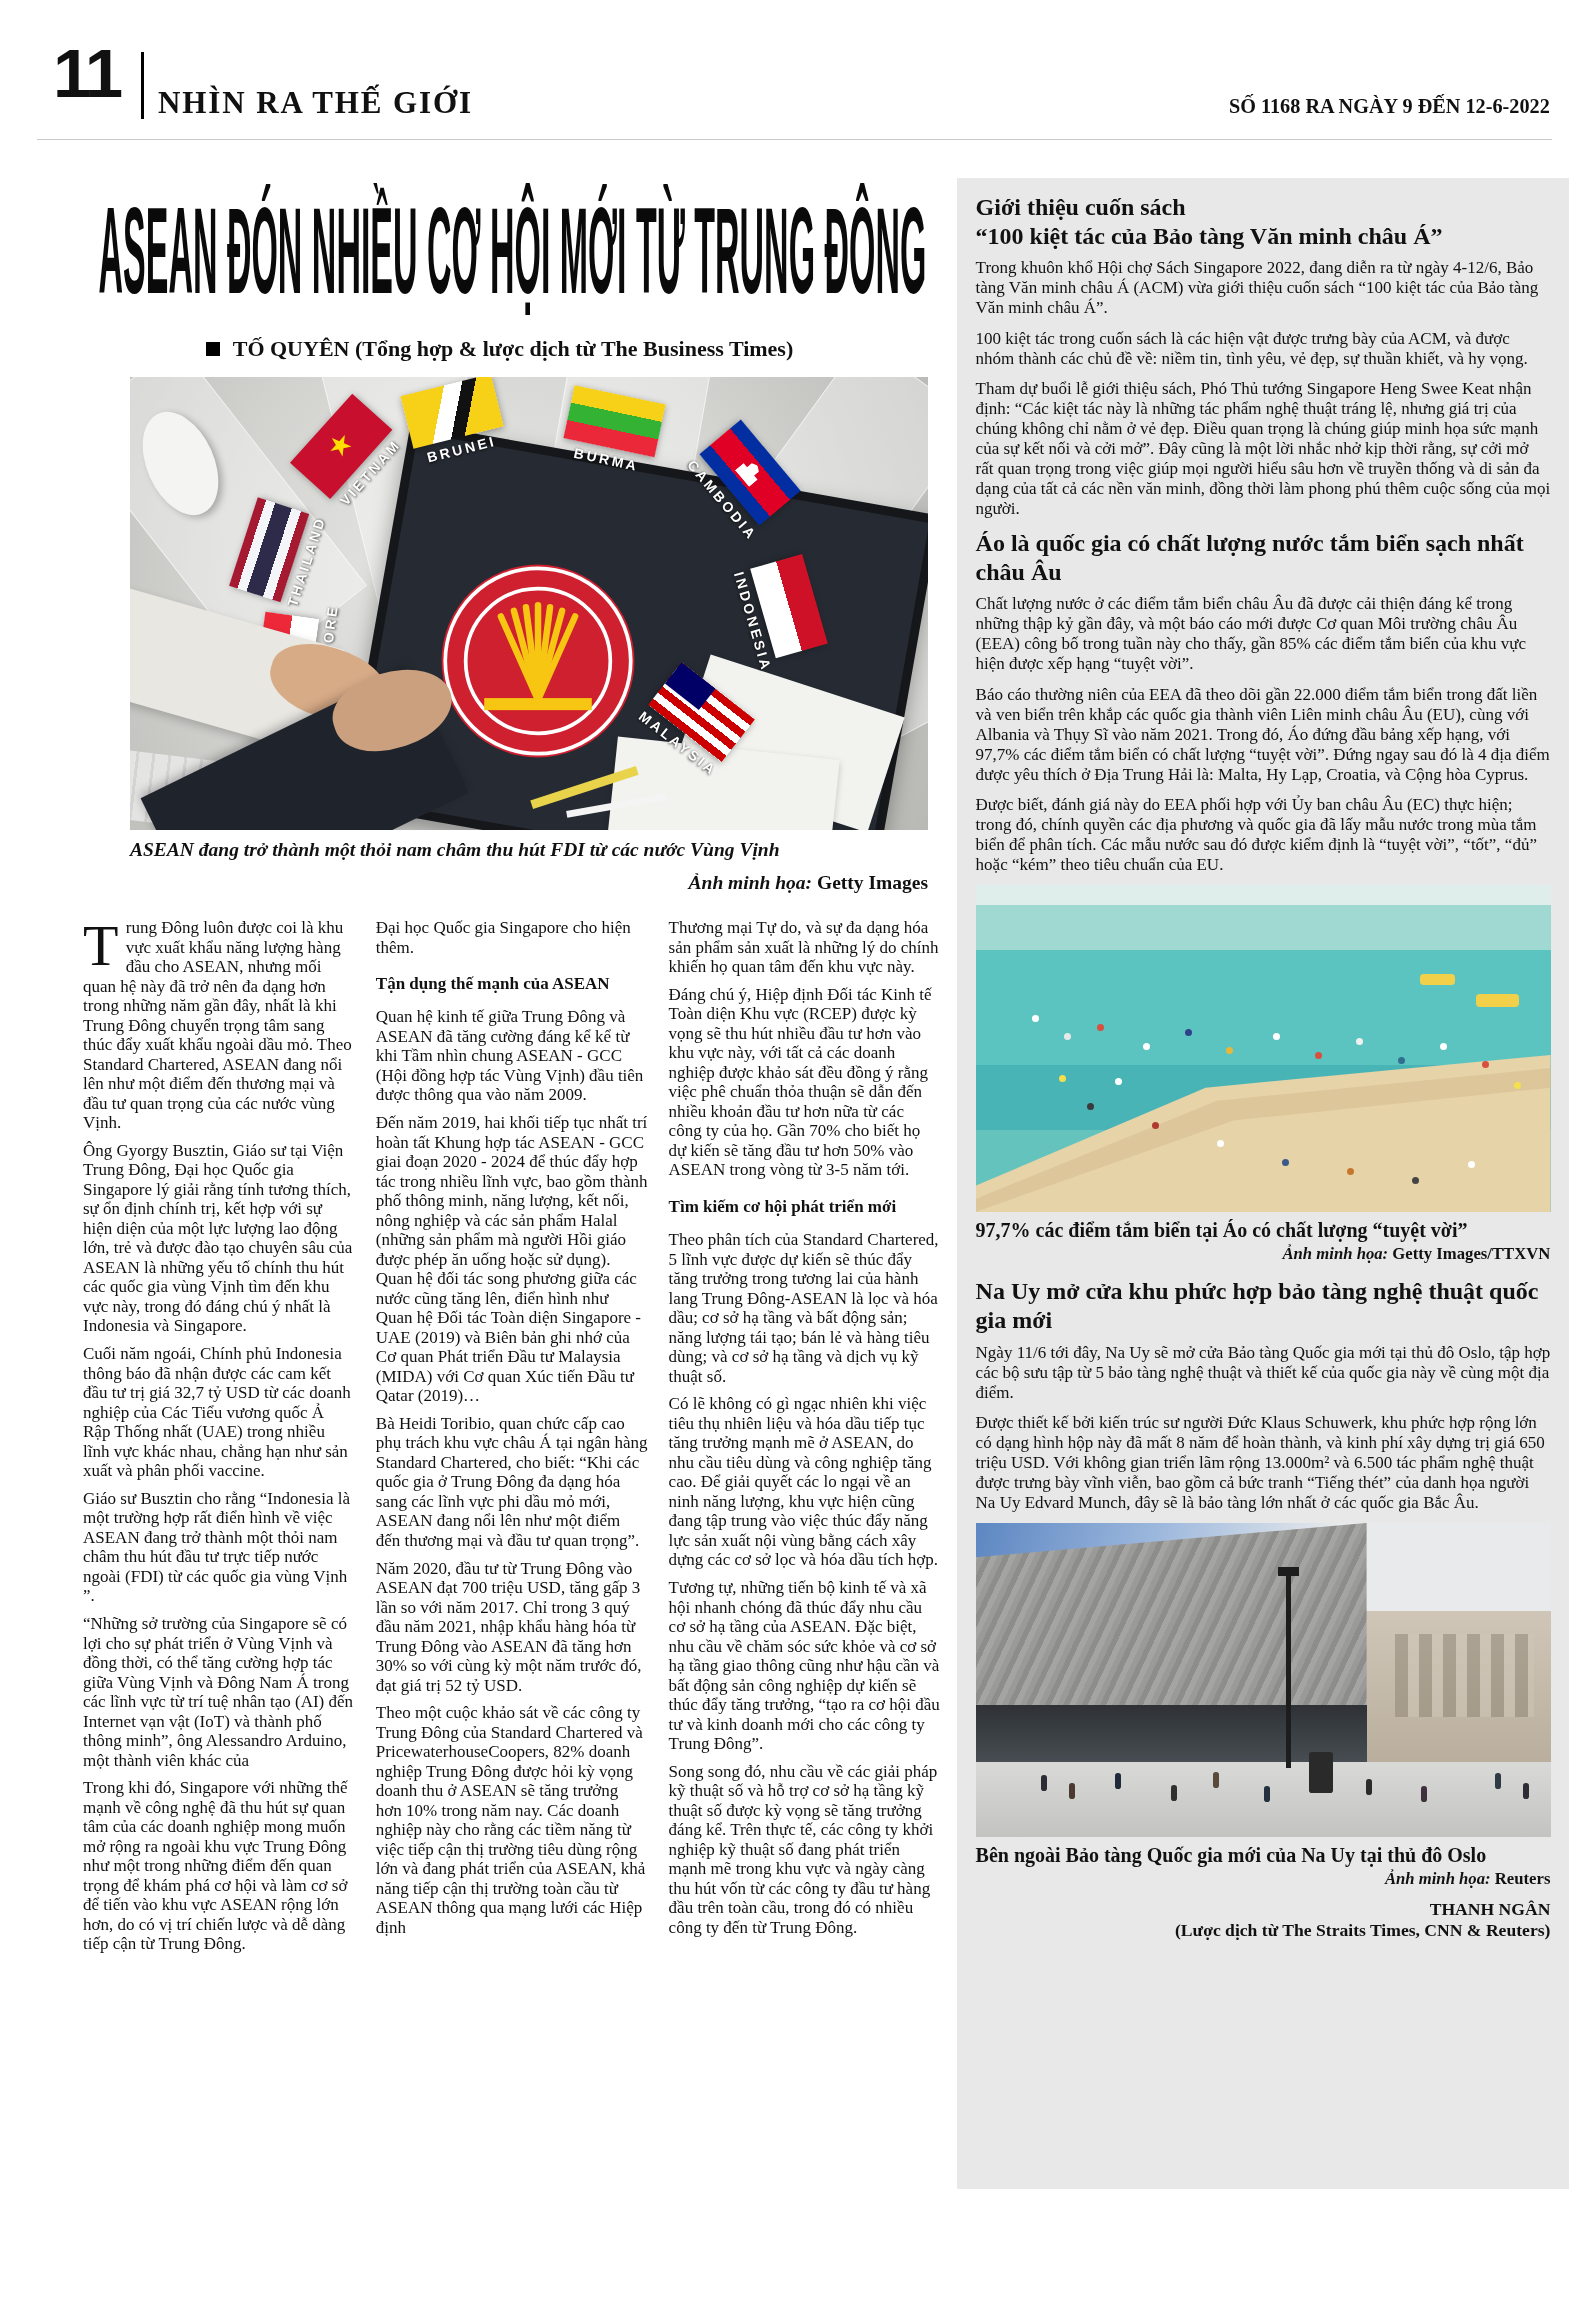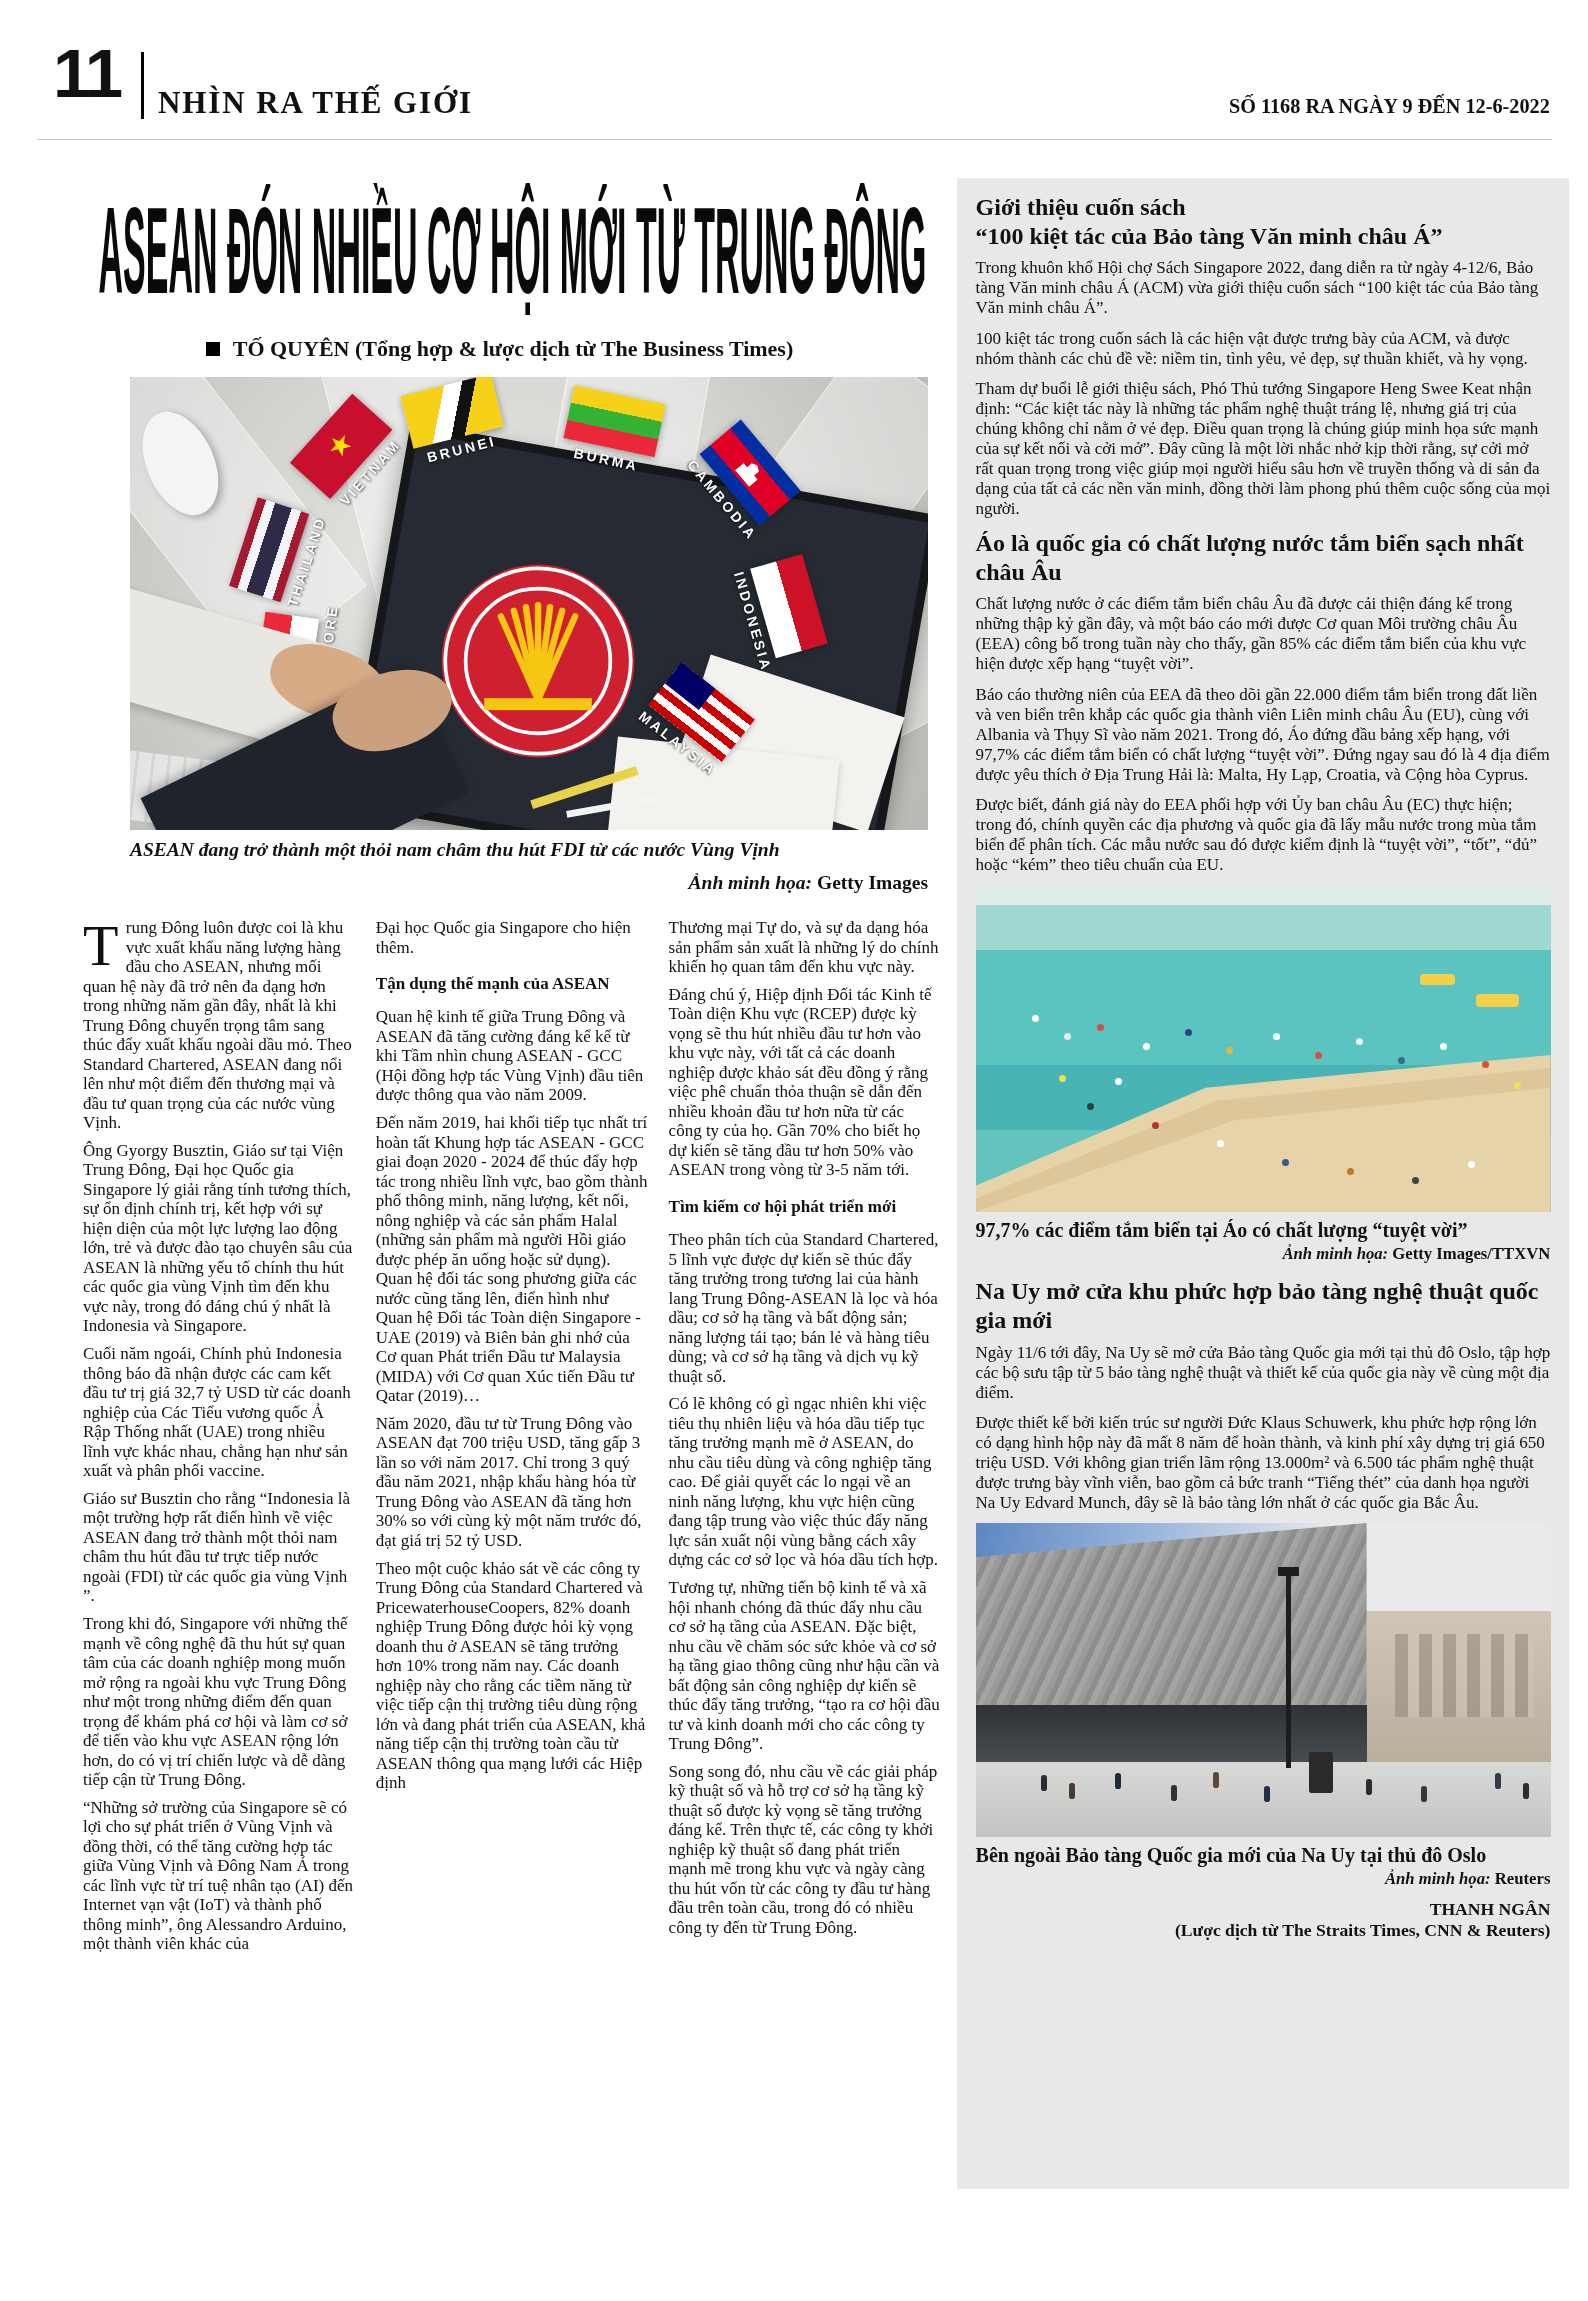--- a/index.html
+++ b/index.html
@@ -241,6 +241,7 @@
       <div class="subhead">Tận dụng thế mạnh của ASEAN</div>
       <p>Quan hệ kinh tế giữa Trung Đông và ASEAN đã tăng cường đáng kể kể từ khi Tầm nhìn chung ASEAN - GCC (Hội đồng hợp tác Vùng Vịnh) đầu tiên được thông qua vào năm 2009.</p>
       <p>Đến năm 2019, hai khối tiếp tục nhất trí hoàn tất Khung hợp tác ASEAN - GCC giai đoạn 2020 - 2024 để thúc đẩy hợp tác trong nhiều lĩnh vực, bao gồm thành phố thông minh, năng lượng, kết nối, nông nghiệp và các sản phẩm Halal (những sản phẩm mà người Hồi giáo được phép ăn uống hoặc sử dụng). Quan hệ đối tác song phương giữa các nước cũng tăng lên, điển hình như Quan hệ Đối tác Toàn diện Singapore - UAE (2019) và Biên bản ghi nhớ của Cơ quan Phát triển Đầu tư Malaysia (MIDA) với Cơ quan Xúc tiến Đầu tư Qatar (2019)…</p>
+      <p>Bà Heidi Toribio, quan chức cấp cao phụ trách khu vực châu Á tại ngân hàng Standard Chartered, cho biết: “Khi các quốc gia ở Trung Đông đa dạng hóa sang các lĩnh vực phi dầu mỏ mới, ASEAN đang nổi lên như một điểm đến thương mại và đầu tư quan trọng”.</p>
       <p>Năm 2020, đầu tư từ Trung Đông vào ASEAN đạt 700 triệu USD, tăng gấp 3 lần so với năm 2017. Chỉ trong 3 quý đầu năm 2021, nhập khẩu hàng hóa từ Trung Đông vào ASEAN đã tăng hơn 30% so với cùng kỳ một năm trước đó, đạt giá trị 52 tỷ USD.</p>
       <p>Theo một cuộc khảo sát về các công ty Trung Đông của Standard Chartered và PricewaterhouseCoopers, 82% doanh nghiệp Trung Đông được hỏi kỳ vọng doanh thu ở ASEAN sẽ tăng trưởng hơn 10% trong năm nay. Các doanh nghiệp này cho rằng các tiềm năng từ việc tiếp cận thị trường tiêu dùng rộng lớn và đang phát triển của ASEAN, khả năng tiếp cận thị trường toàn cầu từ ASEAN thông qua mạng lưới các Hiệp định</p>
     </div>

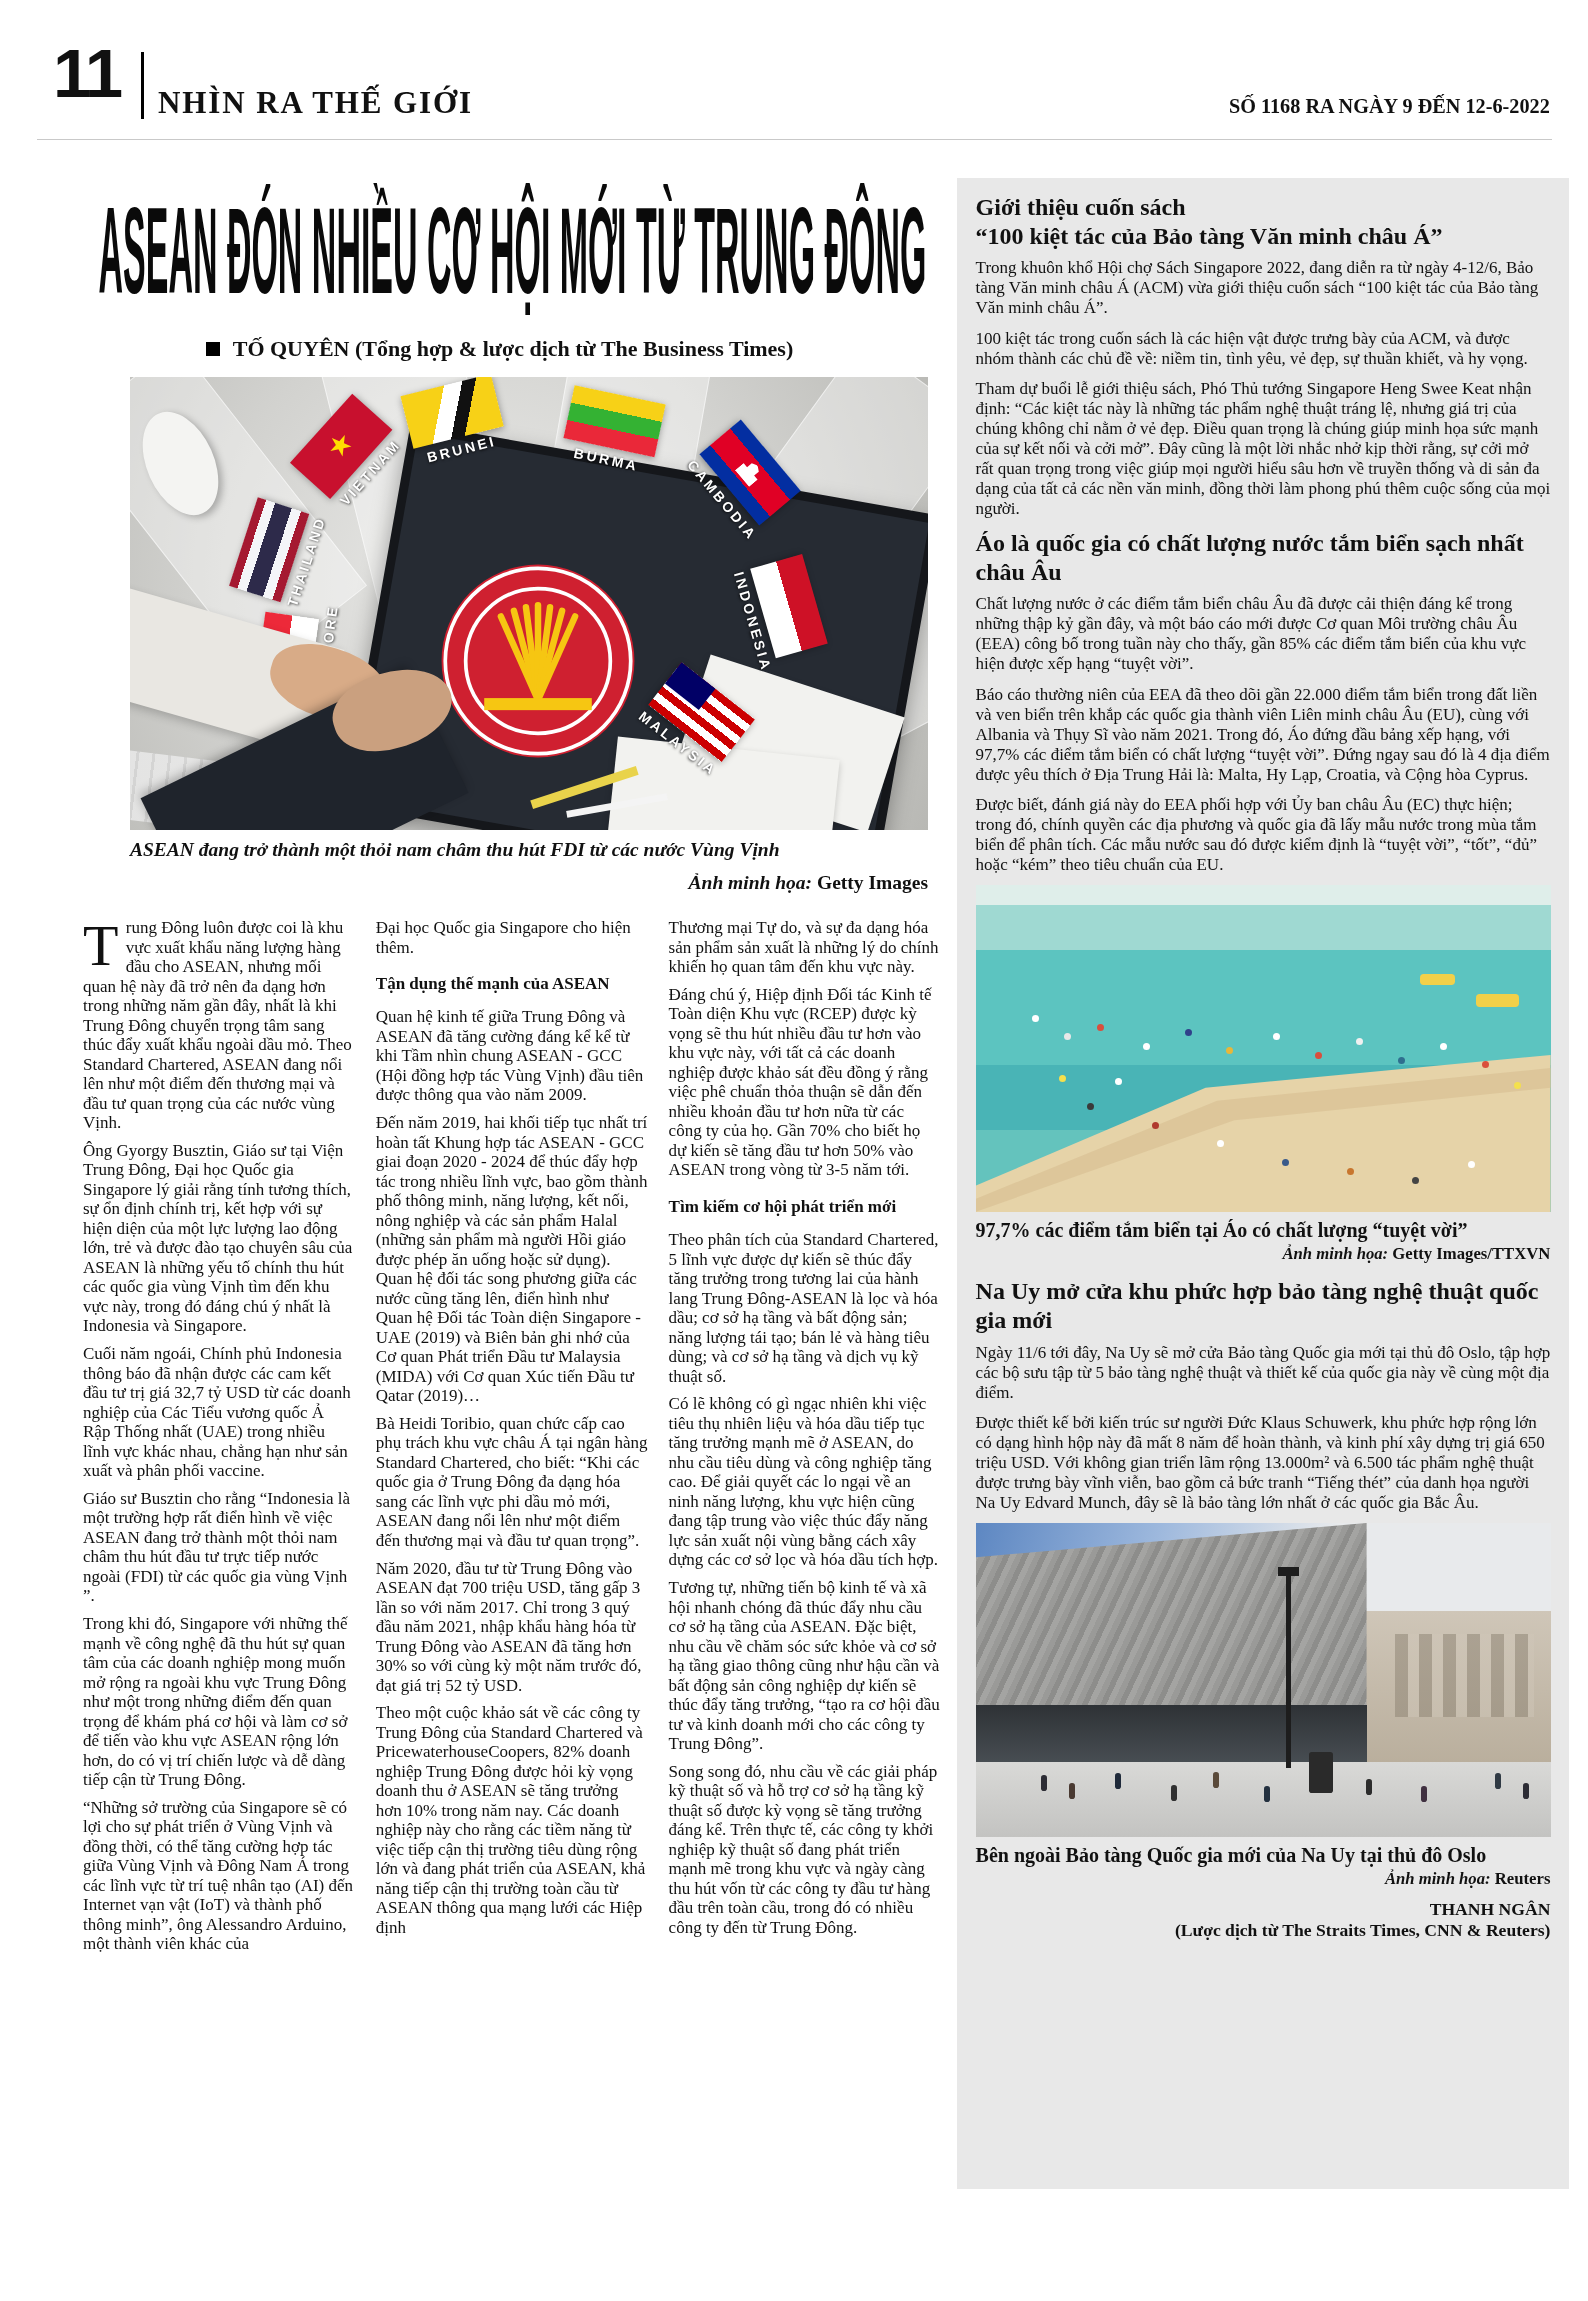--- a/index.html
+++ b/index.html
@@ -233,8 +233,8 @@
       <p>Ông Gyorgy Busztin, Giáo sư tại Viện Trung Đông, Đại học Quốc gia Singapore lý giải rằng tính tương thích, sự ổn định chính trị, kết hợp với sự hiện diện của một lực lượng lao động lớn, trẻ và được đào tạo chuyên sâu của ASEAN là những yếu tố chính thu hút các quốc gia vùng Vịnh tìm đến khu vực này, trong đó đáng chú ý nhất là Indonesia và Singapore.</p>
       <p>Cuối năm ngoái, Chính phủ Indonesia thông báo đã nhận được các cam kết đầu tư trị giá 32,7 tỷ USD từ các doanh nghiệp của Các Tiểu vương quốc Ả Rập Thống nhất (UAE) trong nhiều lĩnh vực khác nhau, chẳng hạn như sản xuất và phân phối vaccine.</p>
       <p>Giáo sư Busztin cho rằng “Indonesia là một trường hợp rất điển hình về việc ASEAN đang trở thành một thỏi nam châm thu hút đầu tư trực tiếp nước ngoài (FDI) từ các quốc gia vùng Vịnh ”.</p>
+      <p>“Những sở trường của Singapore sẽ có lợi cho sự phát triển ở Vùng Vịnh và đồng thời, có thể tăng cường hợp tác giữa Vùng Vịnh và Đông Nam Á trong các lĩnh vực từ trí tuệ nhân tạo (AI) đến Internet vạn vật (IoT) và thành phố thông minh”, ông Alessandro Arduino, một thành viên khác của</p>
       <p>Trong khi đó, Singapore với những thế mạnh về công nghệ đã thu hút sự quan tâm của các doanh nghiệp mong muốn mở rộng ra ngoài khu vực Trung Đông như một trong những điểm đến quan trọng để khám phá cơ hội và làm cơ sở để tiến vào khu vực ASEAN rộng lớn hơn, do có vị trí chiến lược và dễ dàng tiếp cận từ Trung Đông.</p>
-      <p>“Những sở trường của Singapore sẽ có lợi cho sự phát triển ở Vùng Vịnh và đồng thời, có thể tăng cường hợp tác giữa Vùng Vịnh và Đông Nam Á trong các lĩnh vực từ trí tuệ nhân tạo (AI) đến Internet vạn vật (IoT) và thành phố thông minh”, ông Alessandro Arduino, một thành viên khác của</p>
     </div>
     <div class="col">
       <p>Đại học Quốc gia Singapore cho hiện thêm.</p>

